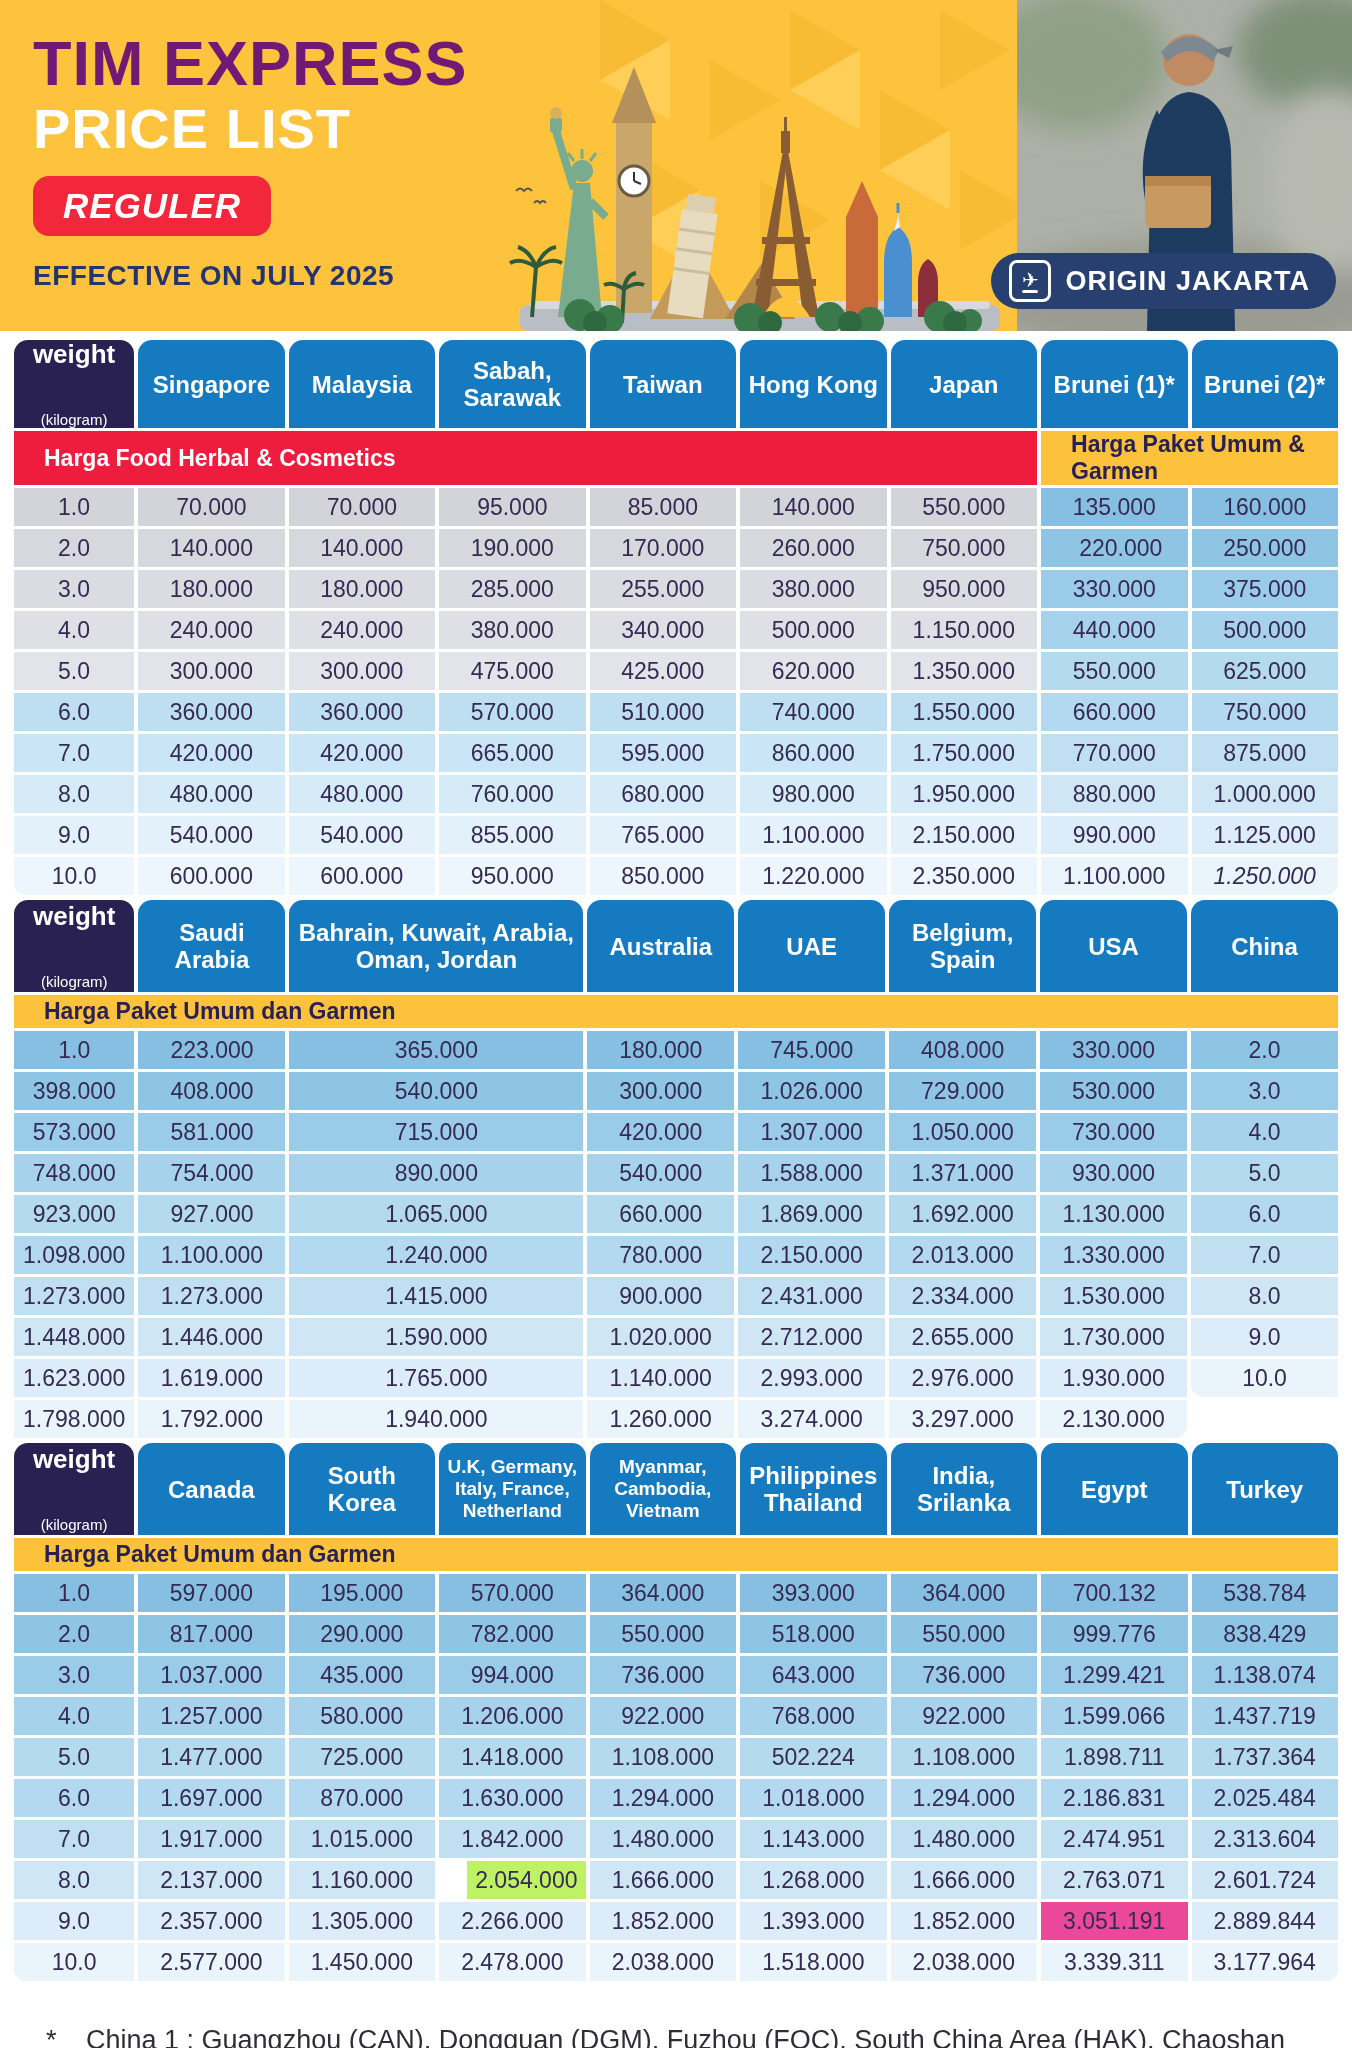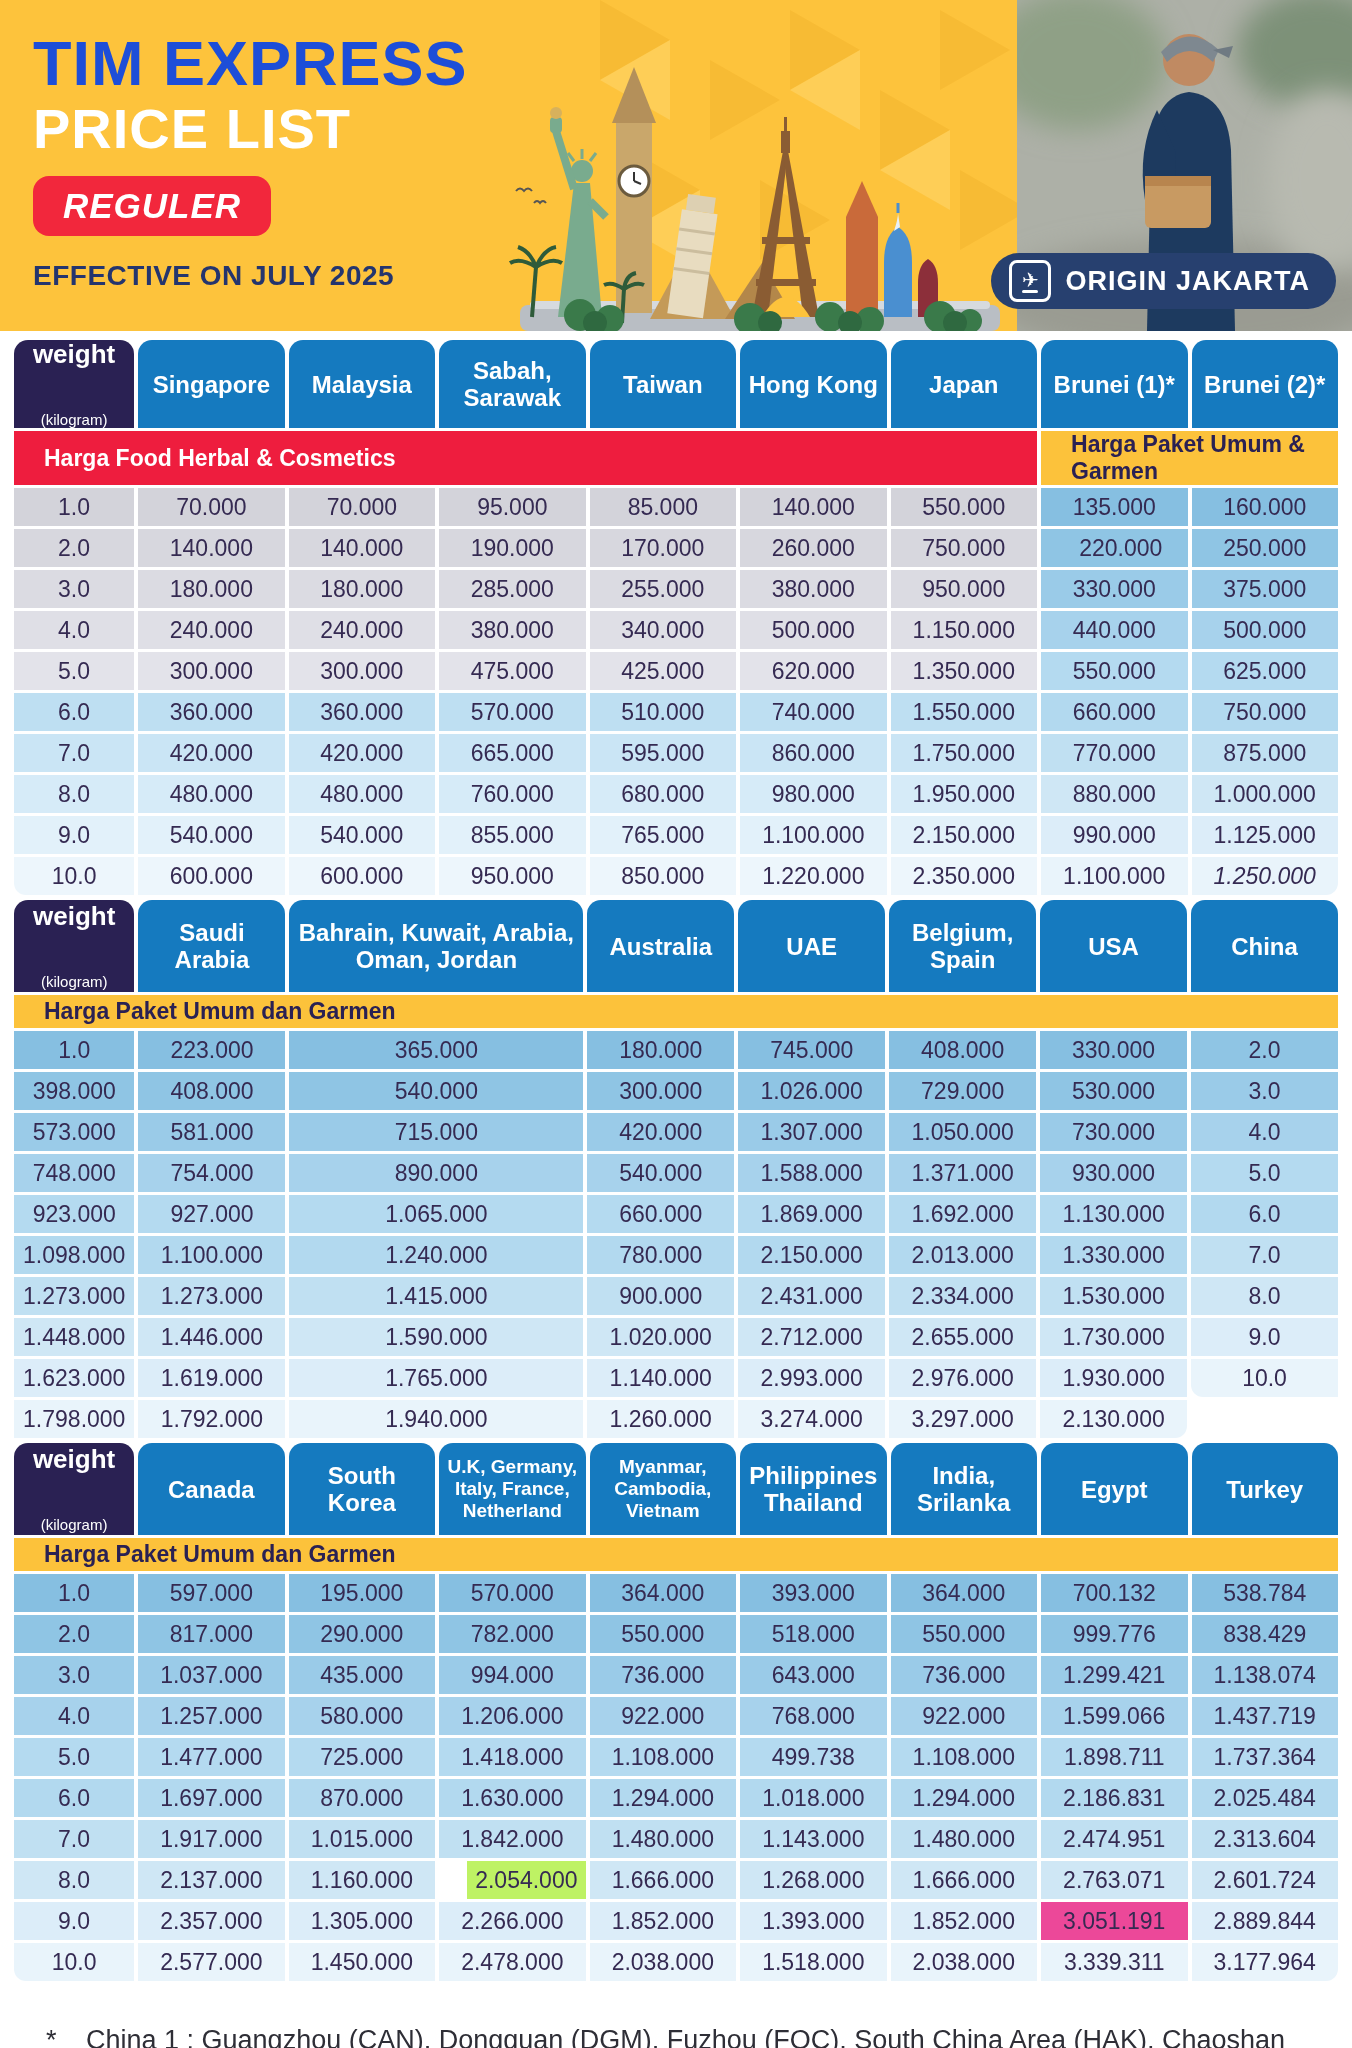--- a/index.html
+++ b/index.html
@@ -13,7 +13,7 @@
       background:linear-gradient(180deg,#a9aca4 0%,#b5b7ae 35%,#9aa295 60%,#8f958a 100%);}
   .hero-photo svg{position:absolute;inset:0;}
   .hero-titles{position:absolute;left:33px;top:28px;}
-  .hero-title{font-size:63px;font-weight:800;letter-spacing:1px;color:#1d4ed8;line-height:70px;}
+  .hero-title{font-size:63px;font-weight:800;letter-spacing:1px;color:#701a75;line-height:70px;}
   .hero-sub{font-size:56px;font-weight:800;letter-spacing:1px;color:#ffffff;line-height:62px;}
   .hero-badge{display:inline-block;margin-top:16px;background:#f2273c;color:#fff;
       font-size:35px;font-weight:800;font-style:italic;letter-spacing:1px;

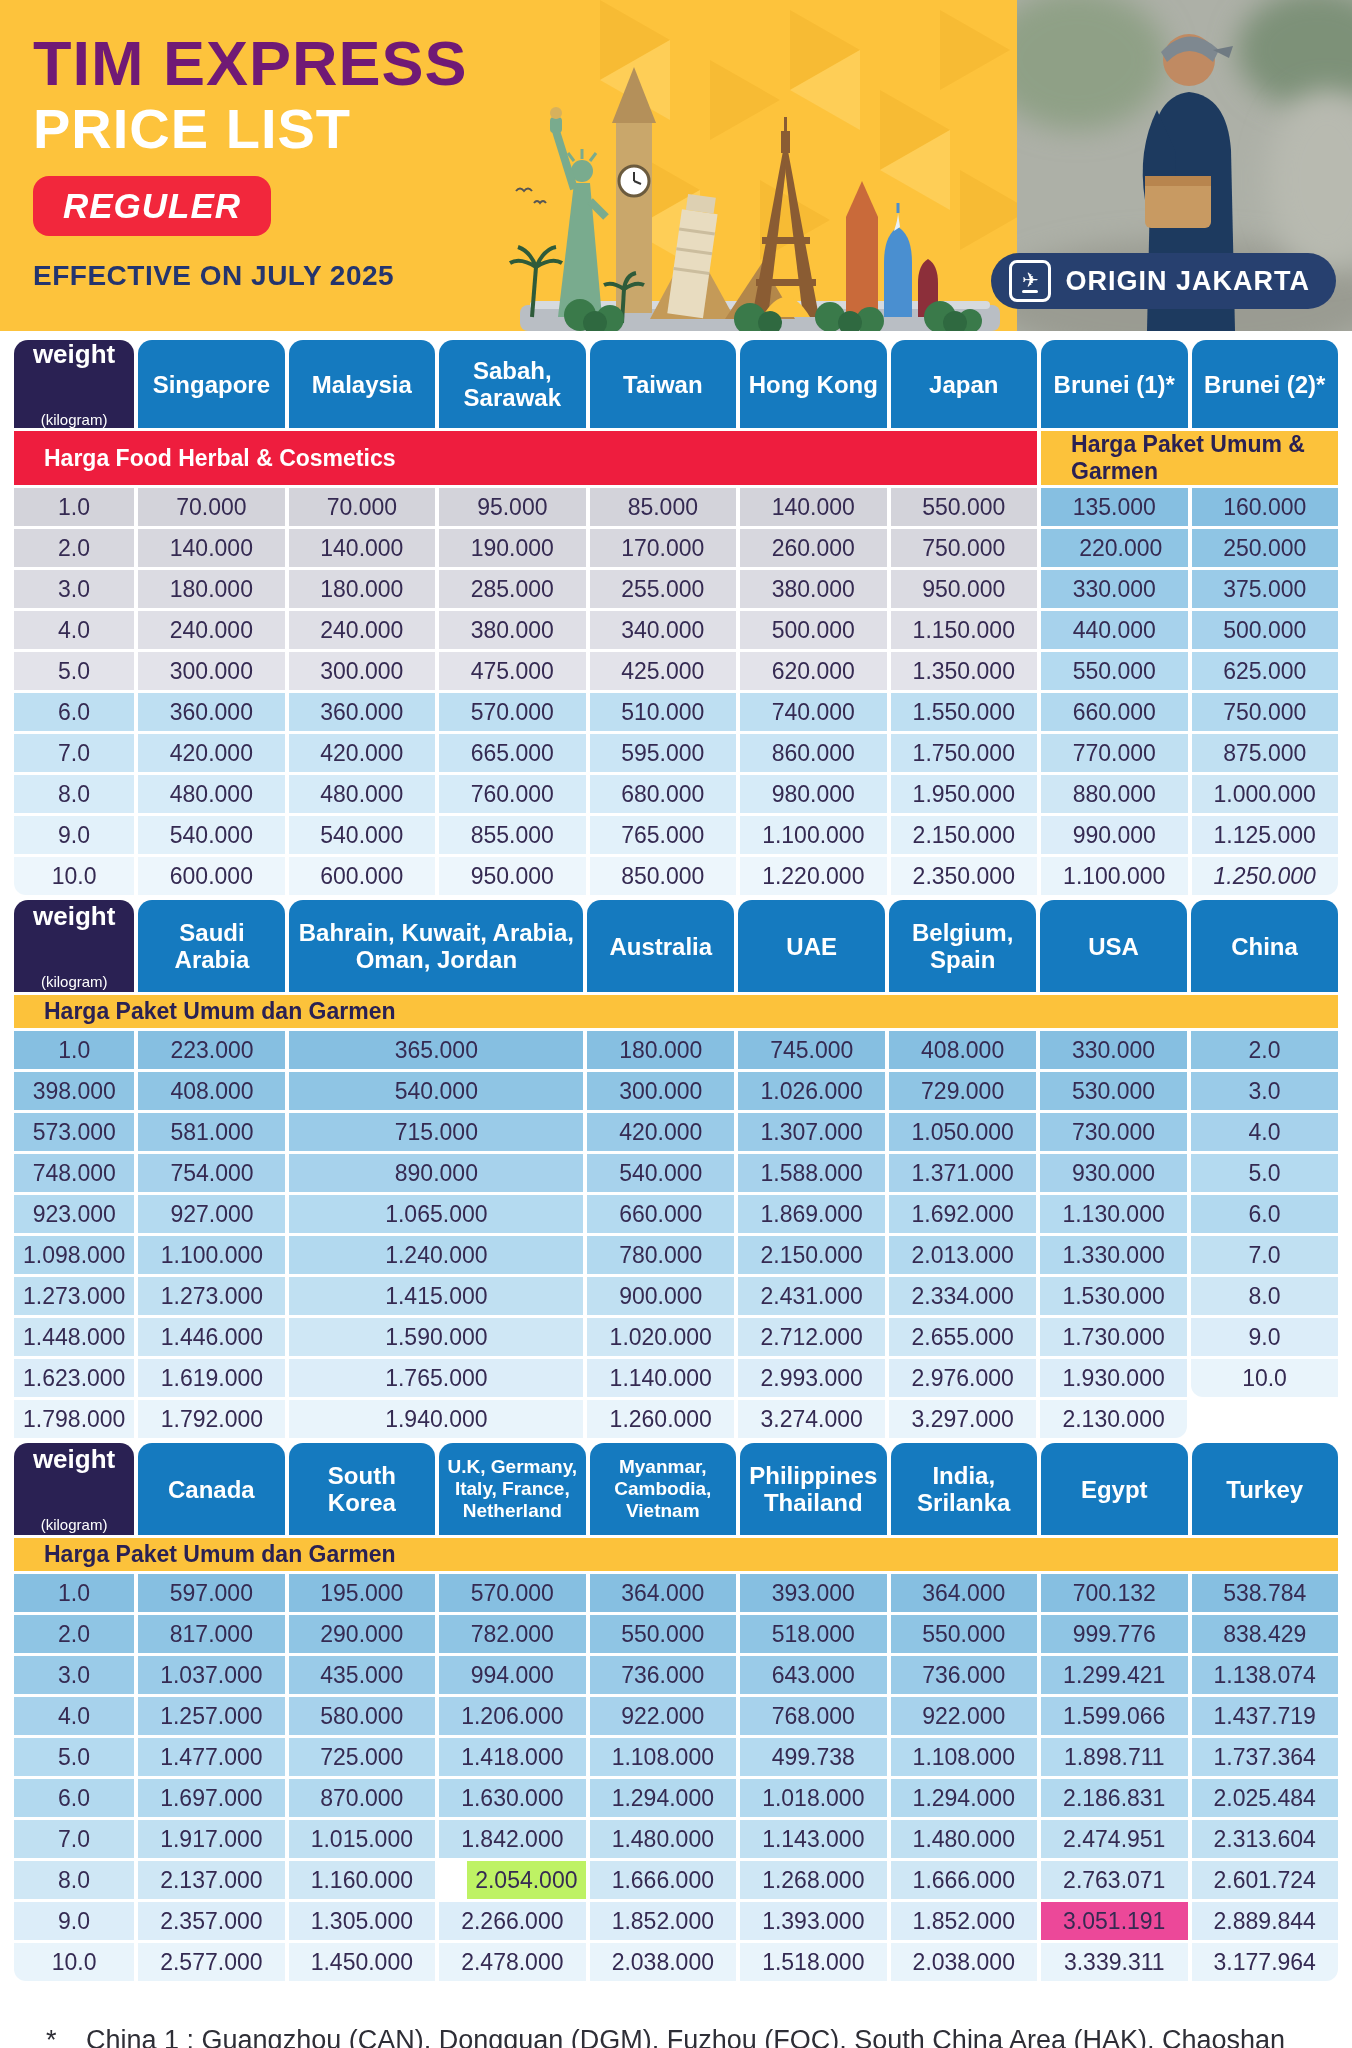--- a/index.html
+++ b/index.html
@@ -459,7 +459,7 @@
         <div class="cell" style="background: rgb(180, 218, 240);">725.000</div>
         <div class="cell" style="background: rgb(180, 218, 240);">1.418.000</div>
         <div class="cell" style="background: rgb(180, 218, 240);">1.108.000</div>
-        <div class="cell" style="background: rgb(180, 218, 240);">499.738</div>
+        <div class="cell" style="background: rgb(180, 218, 240);">502.224</div>
         <div class="cell" style="background: rgb(180, 218, 240);">1.108.000</div>
         <div class="cell" style="background: rgb(180, 218, 240);">1.898.711</div>
         <div class="cell" style="background: rgb(180, 218, 240);">1.737.364</div>

